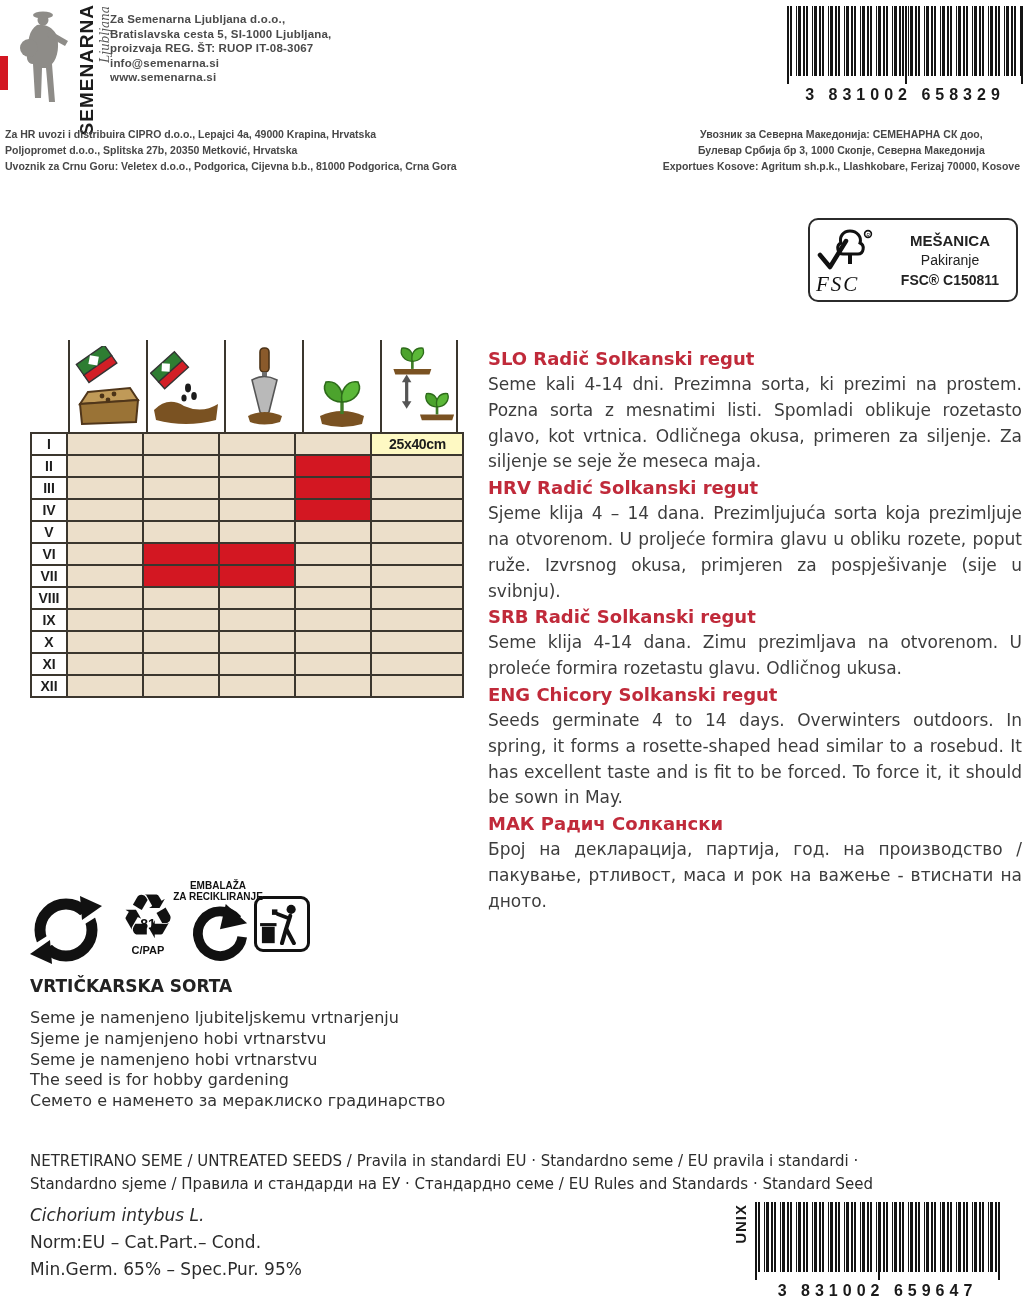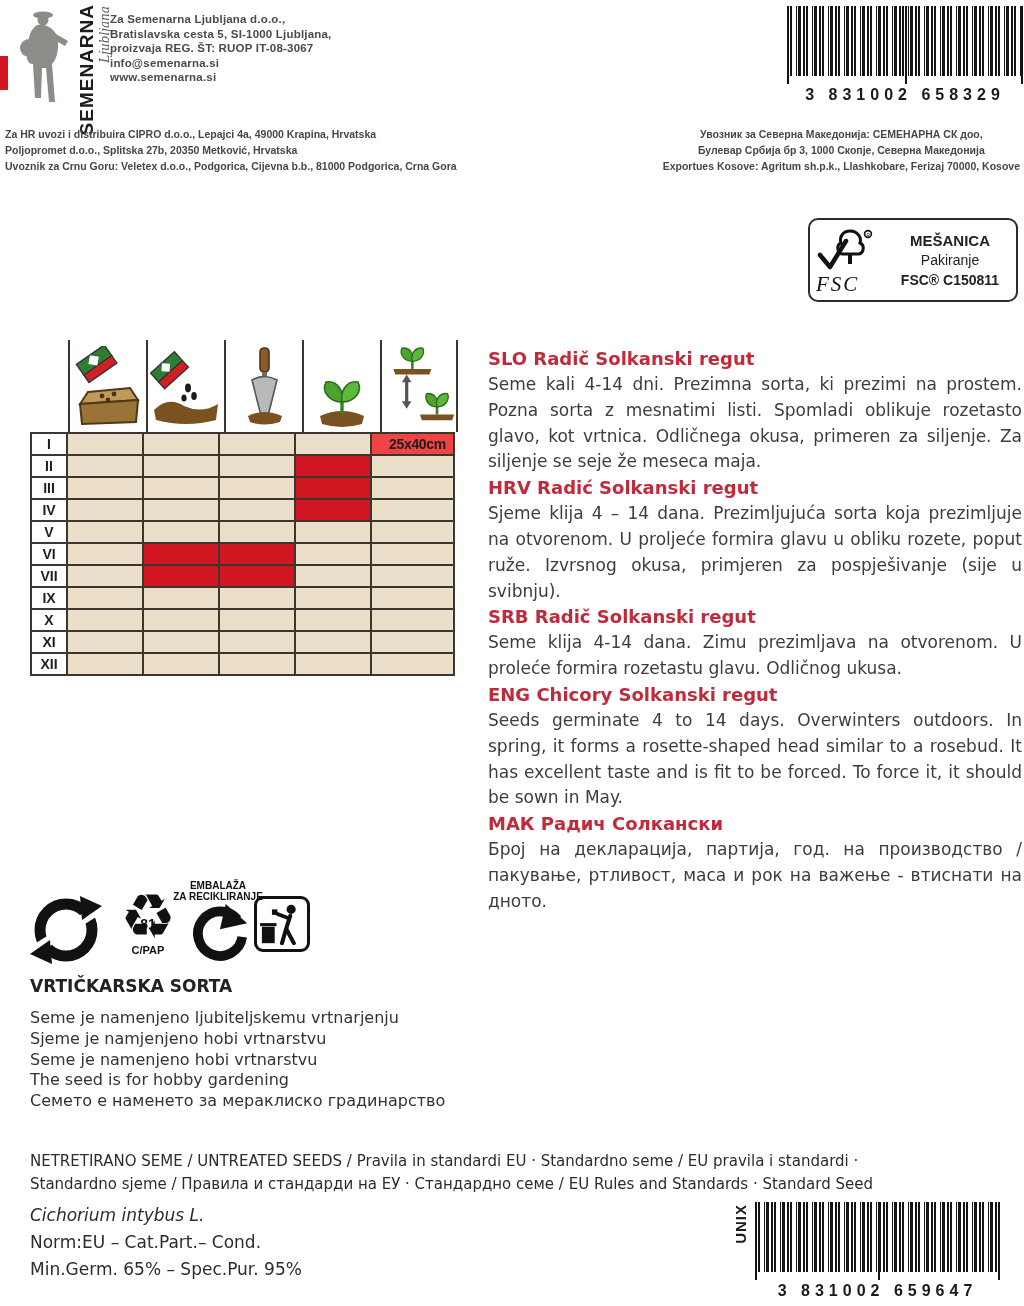--- a/index.html
+++ b/index.html
@@ -53,8 +53,8 @@
   td.cal-month{width:34px;background:#fff;font-weight:bold;font-size:14px;text-align:center;color:#1d1d1d;}
   td.cal-cell{width:74px;background:#ecdfca;}
   td.cal-cell.marked{background:#d31722;}
-  td.cal-cell.spacing-cell{background:#ef4444;font-weight:bold;font-size:14px;text-align:right;
-      padding-right:7px;color:#1d1d1d;letter-spacing:-0.3px;}
+  td.cal-cell.spacing-cell{background:#fef9c3;font-weight:bold;font-size:14px;text-align:right;
+      padding-right:16px;color:#1d1d1d;letter-spacing:-0.3px;}
 
   
   .descs{position:absolute;left:488px;top:346px;width:534px;}

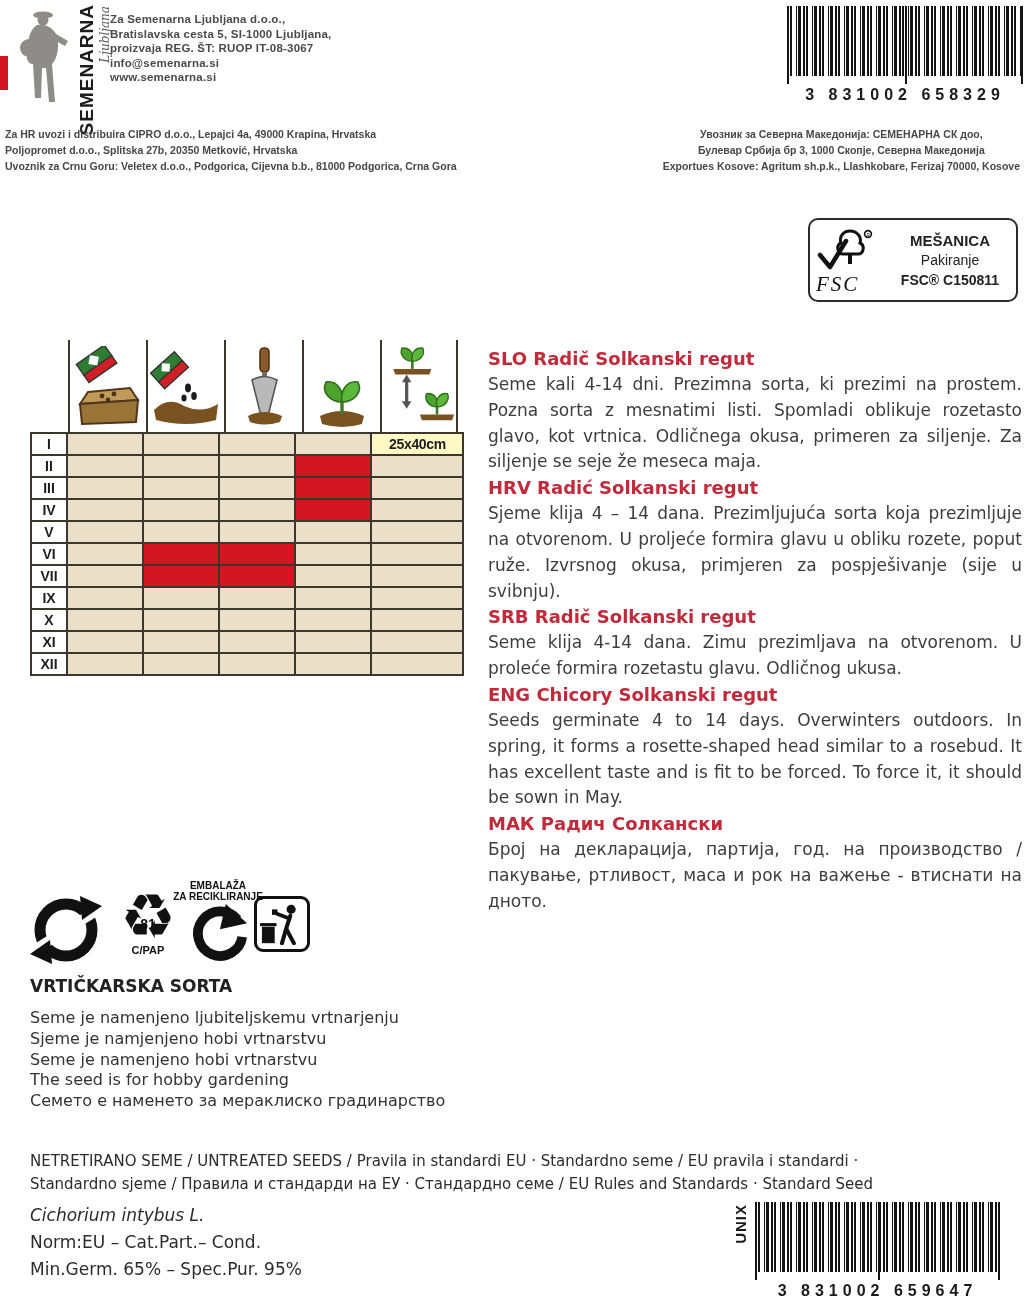--- a/index.html
+++ b/index.html
@@ -286,6 +286,14 @@
             <td class="cal-cell" data-name="calendar-cell-VII-spacing"></td>
           </tr>
           <tr data-name="calendar-row">
+            <td class="cal-month" data-name="calendar-month-label">VIII</td>
+            <td class="cal-cell" data-name="calendar-cell-VIII-sow-in-tray"></td>
+            <td class="cal-cell" data-name="calendar-cell-VIII-sow-outdoors"></td>
+            <td class="cal-cell" data-name="calendar-cell-VIII-transplant"></td>
+            <td class="cal-cell" data-name="calendar-cell-VIII-plant-out"></td>
+            <td class="cal-cell" data-name="calendar-cell-VIII-spacing"></td>
+          </tr>
+          <tr data-name="calendar-row">
             <td class="cal-month" data-name="calendar-month-label">IX</td>
             <td class="cal-cell" data-name="calendar-cell-IX-sow-in-tray"></td>
             <td class="cal-cell" data-name="calendar-cell-IX-sow-outdoors"></td>

